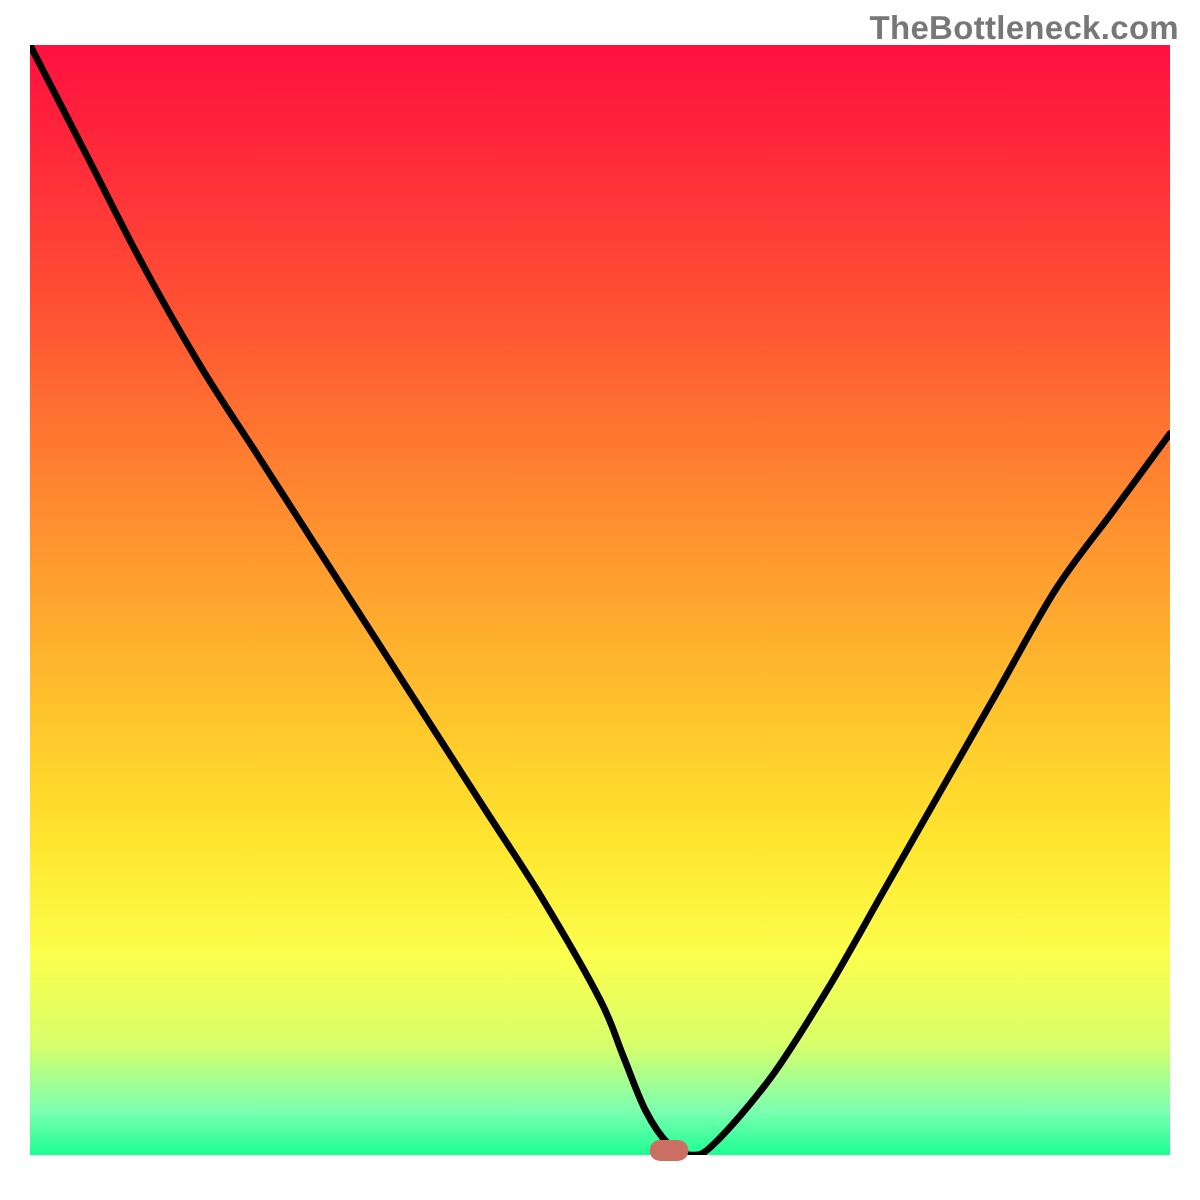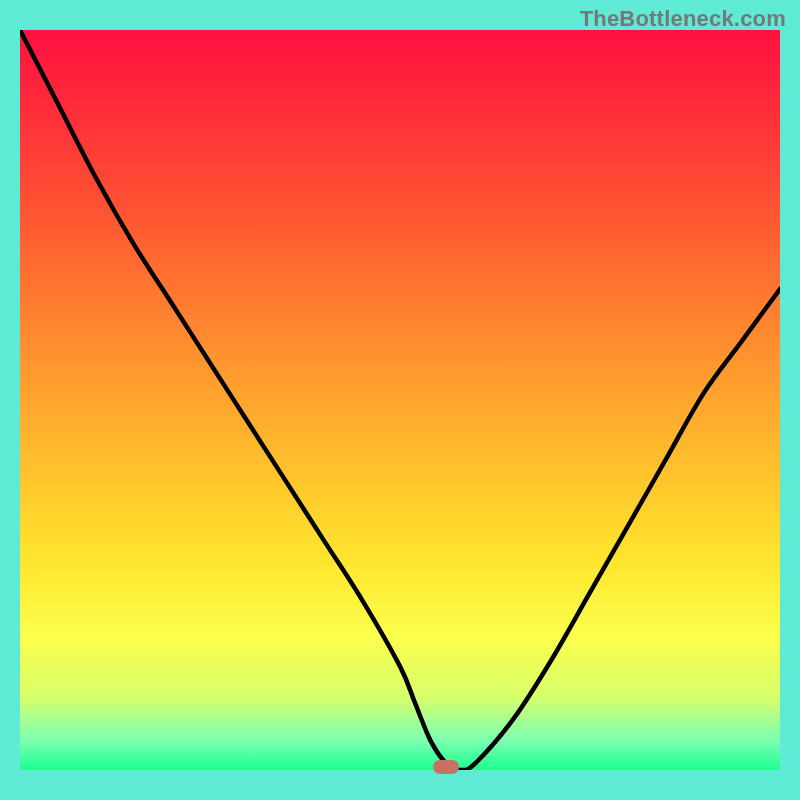--- a/index.html
+++ b/index.html
@@ -15,7 +15,7 @@
     position: relative;
     width: 800px;
     height: 800px;
-    background: #5eead4;
+    background: #ffffff;
     text-align: right;
   }
   .watermark {

